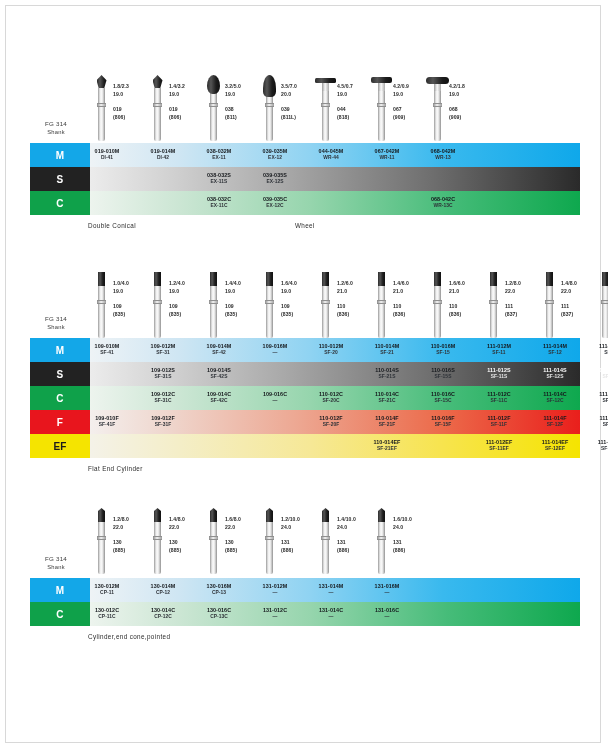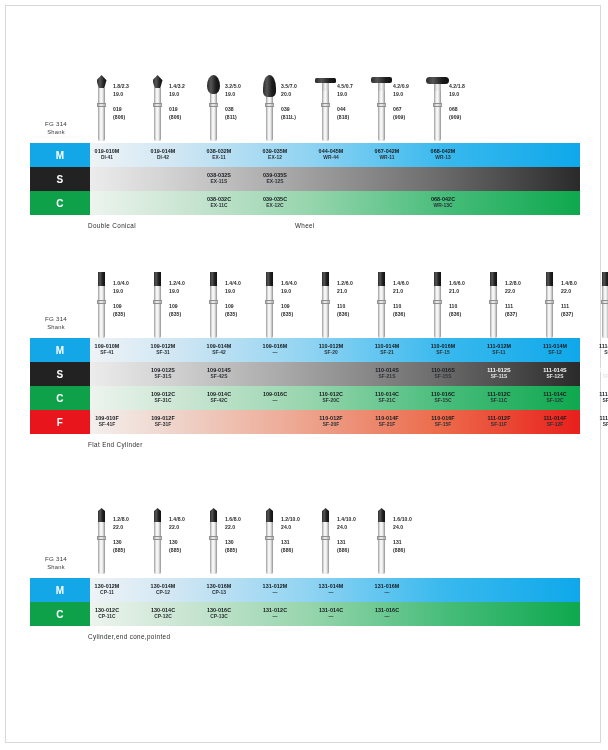--- a/index.html
+++ b/index.html
@@ -608,6 +608,27 @@
               </div>
             </div>
           </div>
+          <div class="grid-row">
+            <div class="badge b-EF">EF</div>
+            <div class="track g-EF">
+              <div class="cell" style="left: 269px;">
+                <div class="code">110-014EF</div>
+                <div class="alt">SF-21EF</div>
+              </div>
+              <div class="cell" style="left: 381px;">
+                <div class="code">111-012EF</div>
+                <div class="alt">SF-11EF</div>
+              </div>
+              <div class="cell" style="left: 437px;">
+                <div class="code">111-014EF</div>
+                <div class="alt">SF-12EF</div>
+              </div>
+              <div class="cell" style="left: 493px;">
+                <div class="code">111-016EF</div>
+                <div class="alt">SF-13EF</div>
+              </div>
+            </div>
+          </div>
         </div>
         <div style="position: relative; height: 18px;">
           <div class="caption" style="left: 88px; top: 7px;">Flat End Cylinder</div>

